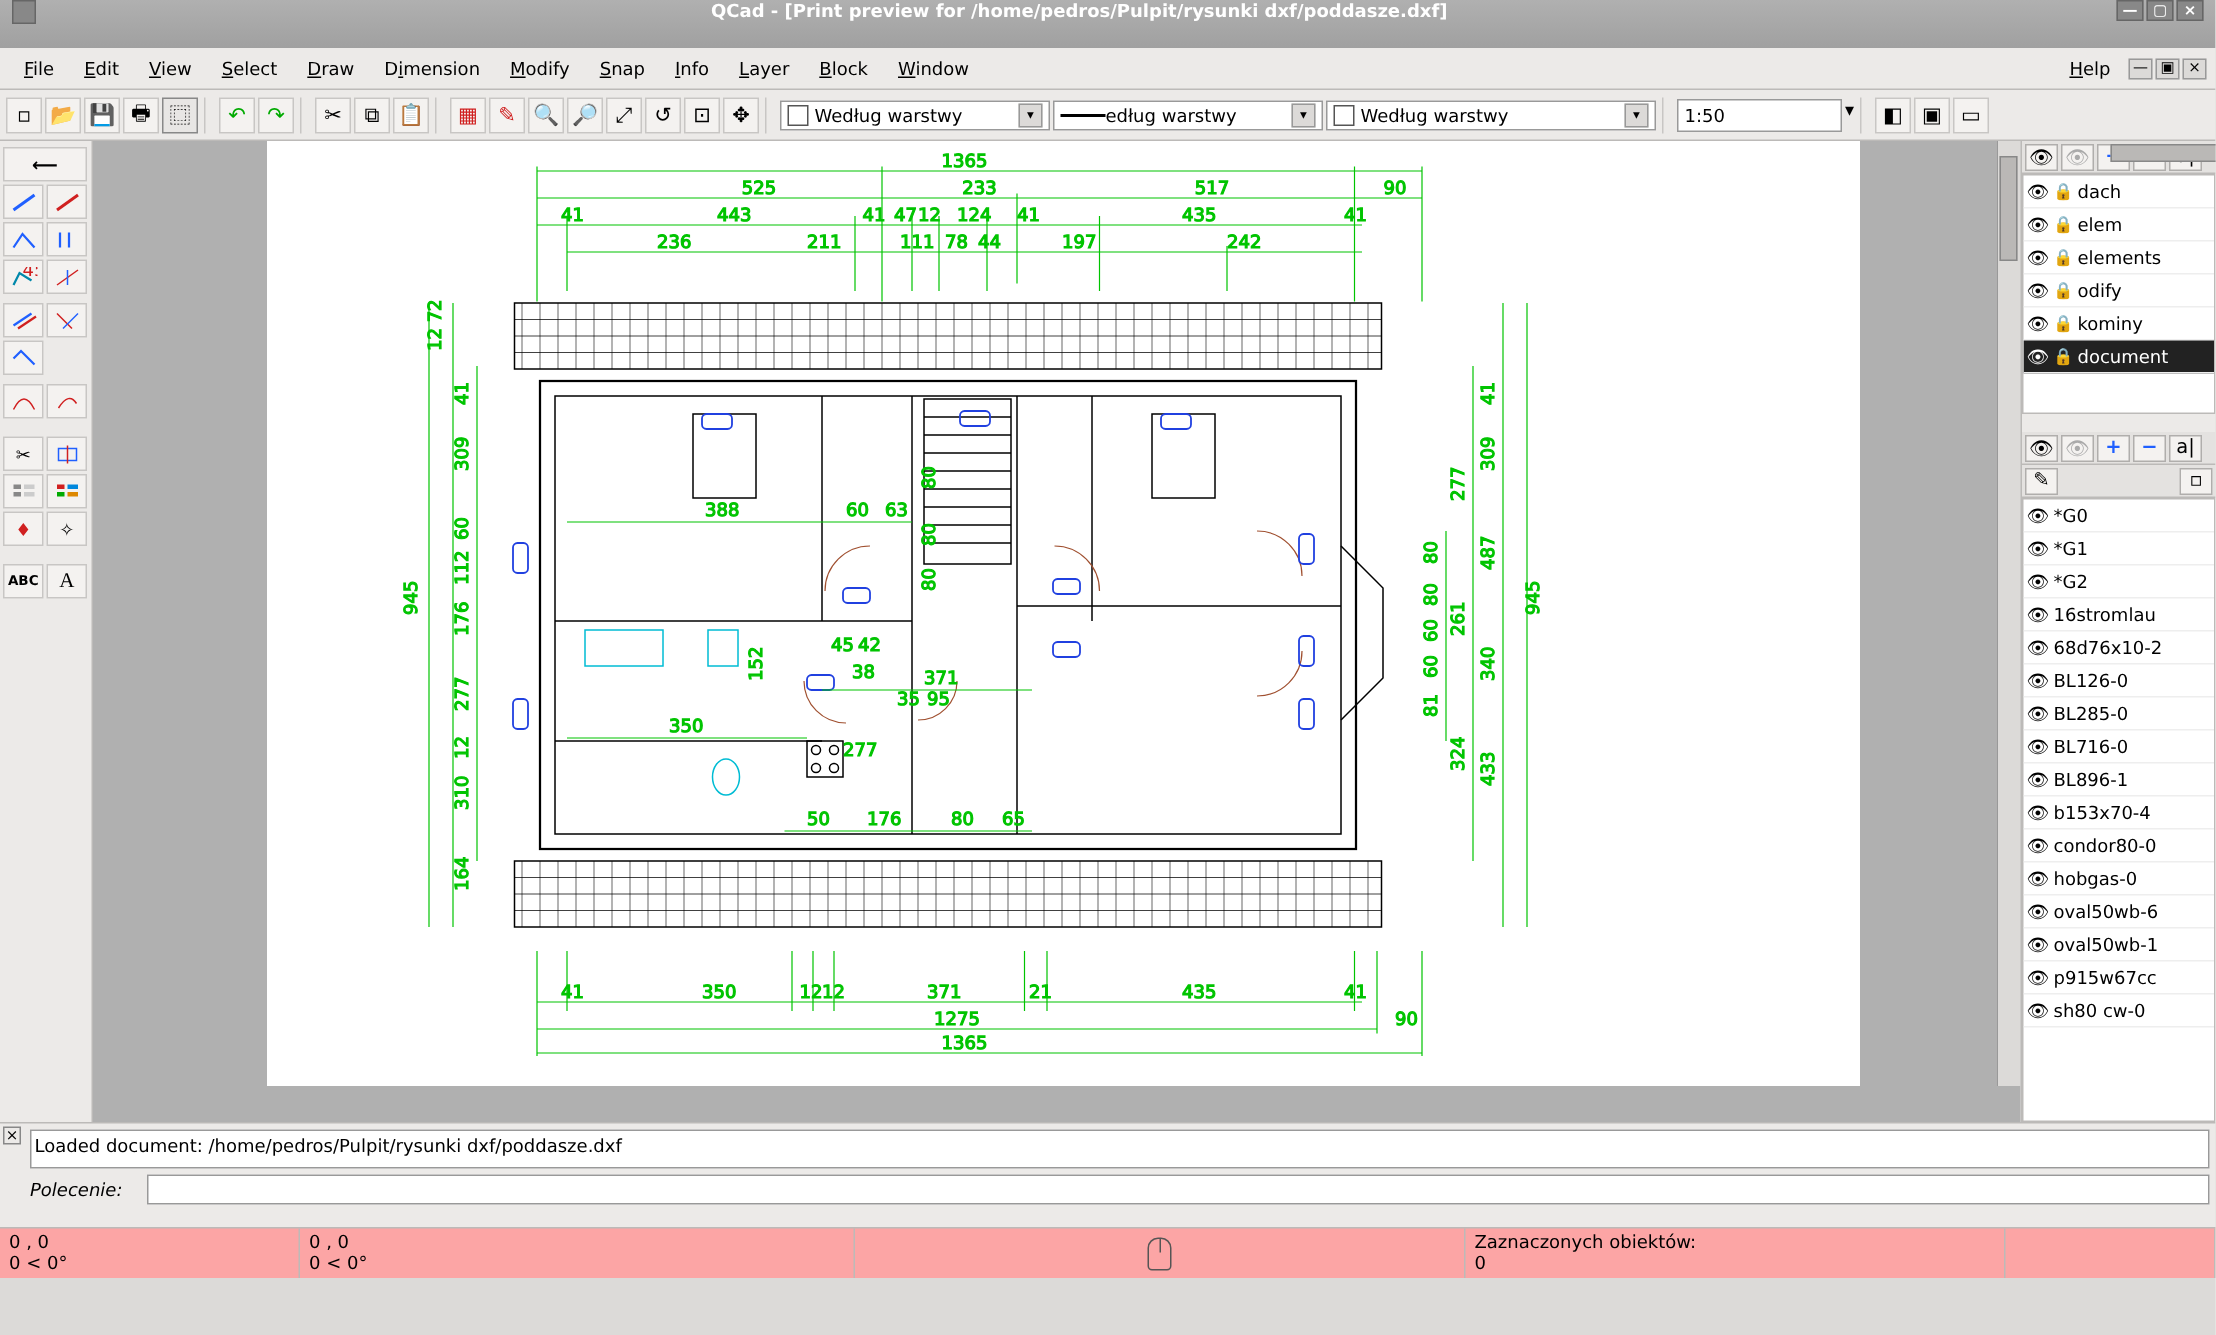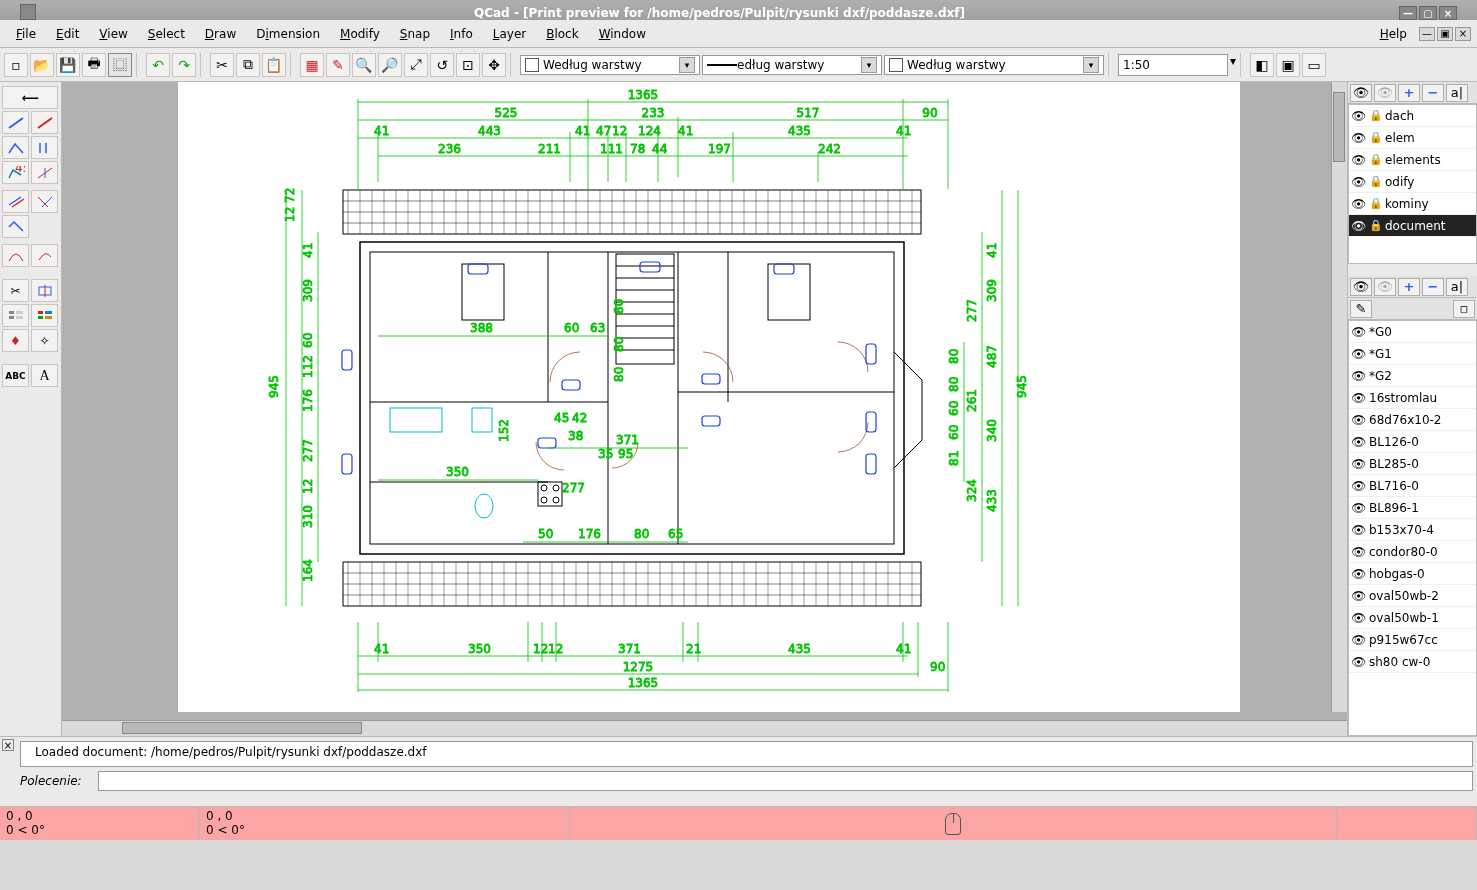--- a/index.html
+++ b/index.html
@@ -5,7 +5,7 @@
 * { margin: 0; padding: 0; box-sizing: border-box; font-family: "DejaVu Sans", Arial, sans-serif; font-size: 12px; }
 html, body { width: 1477px; height: 890px; overflow: hidden; background: #dcdad8; }
 
-.titlebar { height: 20px; background: linear-gradient(#b0b0b0,#a0a0a0); display: flex; align-items: flex-end; color: #fff; font-weight: bold; padding: 0 20px; }
+.titlebar { height: 32px; background: linear-gradient(#b0b0b0,#a0a0a0); display: flex; align-items: flex-start; color: #fff; font-weight: bold; padding: 0 8px; }
 .titlebar .sysicon { width: 16px; height: 16px; background: #888; margin-right: 6px; border: 1px solid #666; }
 .titlebar .title { flex: 1; text-align: center; }
 .titlebar .winbtn { width: 18px; height: 14px; background: #888; margin-left: 2px; border: 1px solid #666; display: flex; align-items: center; justify-content: center; font-size: 10px; color: #fff; cursor: pointer; }

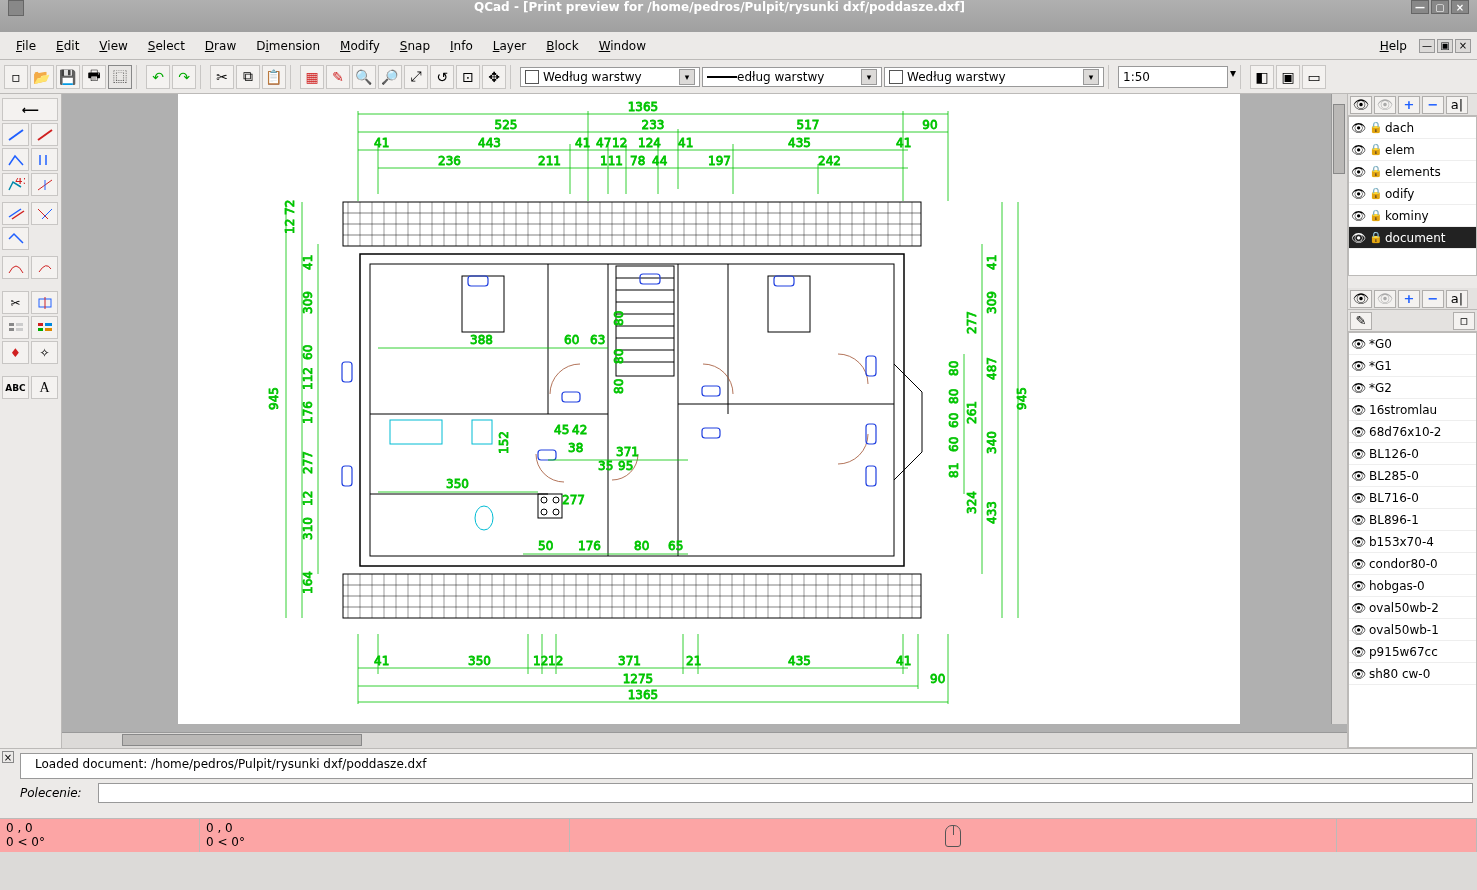--- a/index.html
+++ b/index.html
@@ -33,7 +33,7 @@
 .ltb.red { color: #d02020; }
 .ltb svg { display:block; }
 
-.canvaswrap { flex: 1; background: #eceae8; position: relative; display: flex; flex-direction: column; }
+.canvaswrap { flex: 1; background: #eceae8; position: relative; display: flex; flex-direction: row; }
 .canvas { flex: 1; background: #b0b0b0; position: relative; overflow: hidden; }
 .paper { position: absolute; left: 116px; top: 0; width: 1062px; height: 630px; background: #fff; }
 .drawing { position: absolute; left: 0; top: 0; }

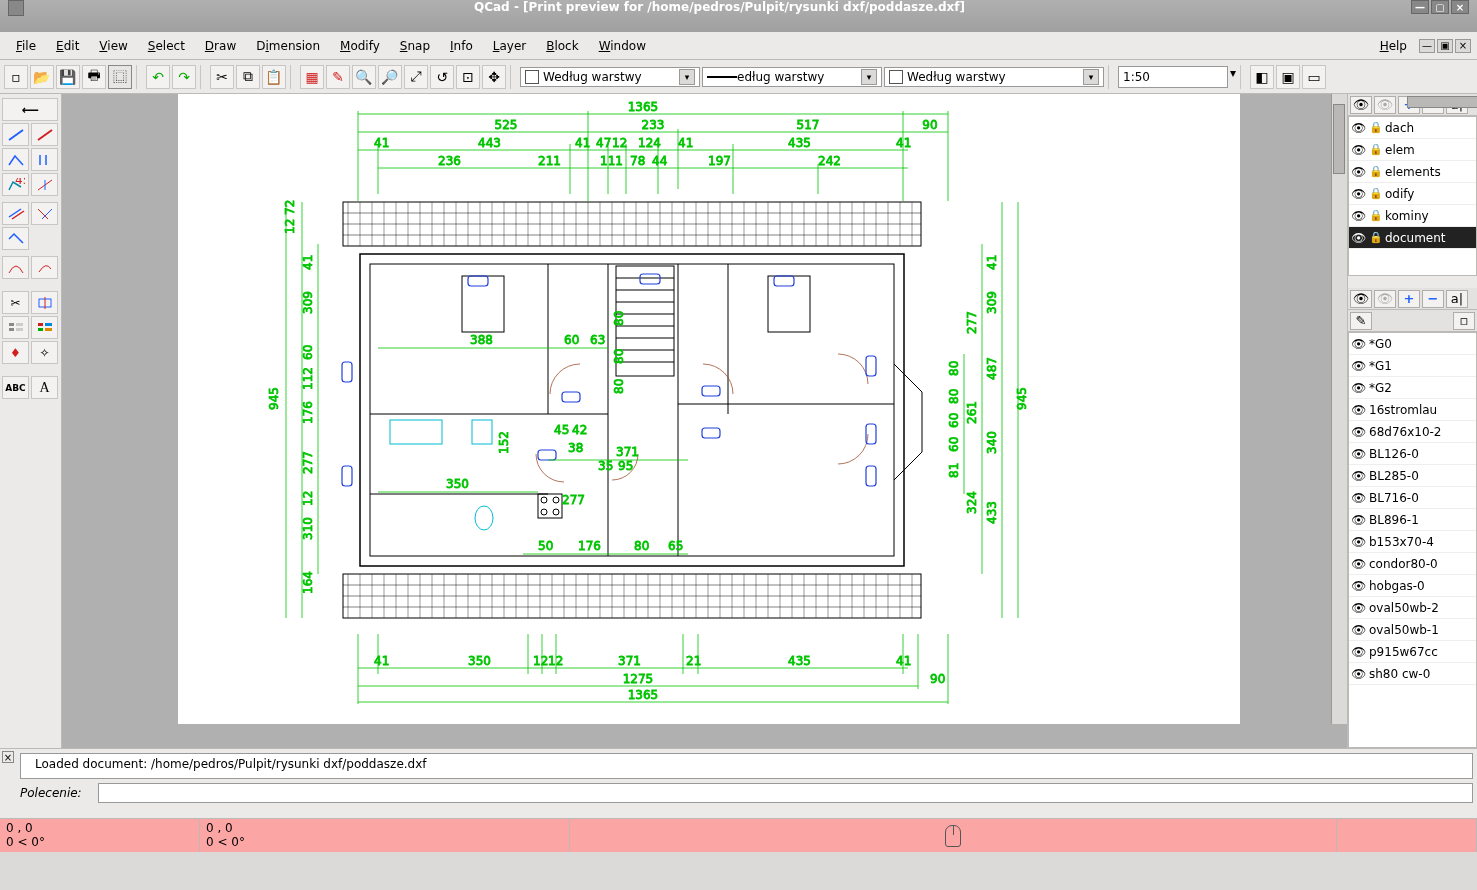--- a/index.html
+++ b/index.html
@@ -571,7 +571,7 @@
         </div>
         <div class="lrow">
           <span class="eye">👁</span>
-          <span>oval50wb-2</span>
+          <span>oval50wb-6</span>
         </div>
         <div class="lrow">
           <span class="eye">👁</span>

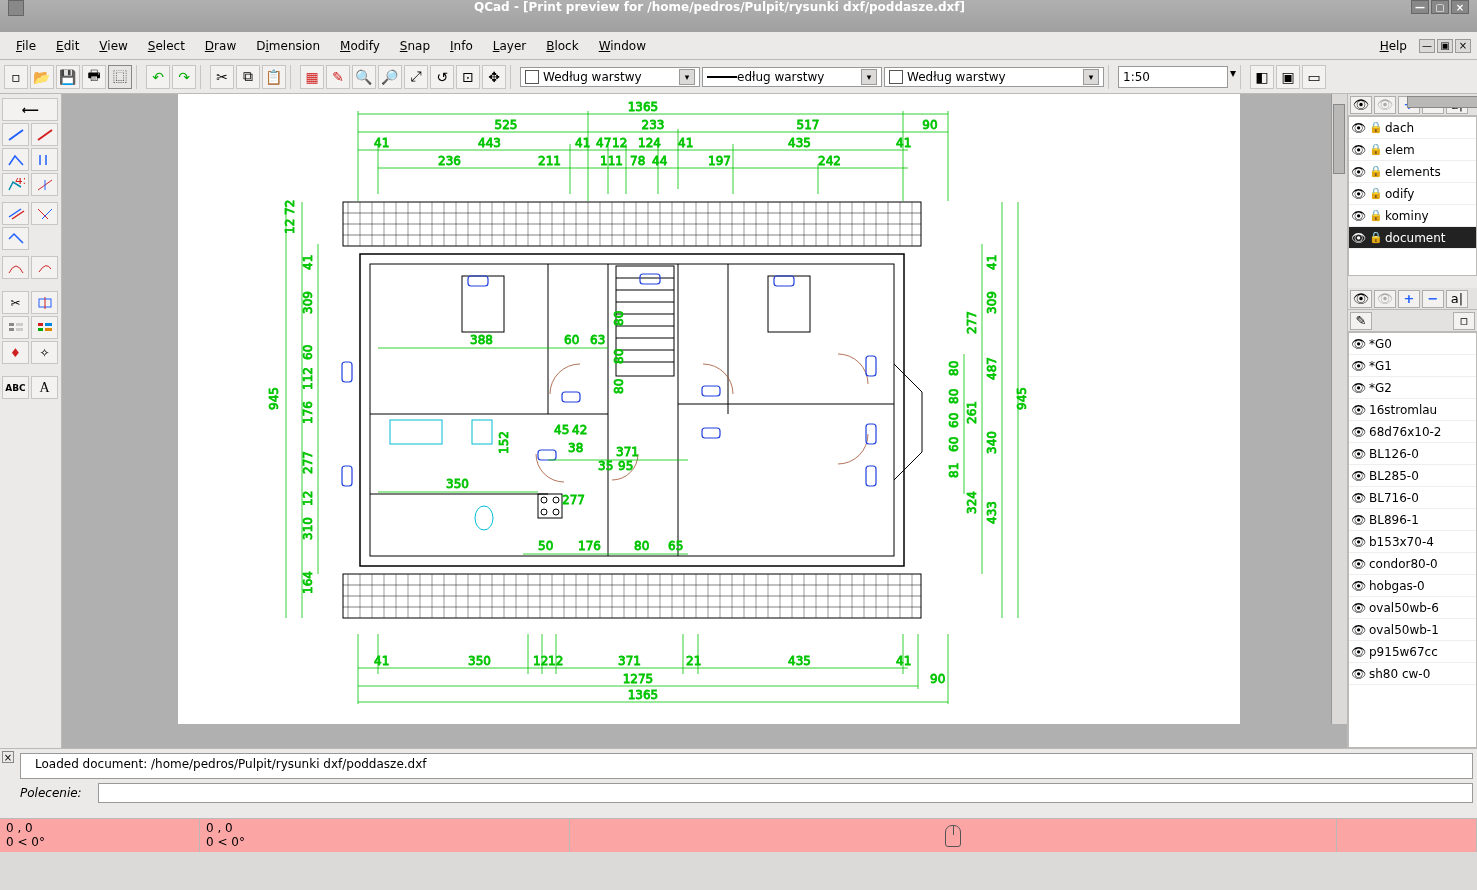--- a/index.html
+++ b/index.html
@@ -57,7 +57,7 @@
 .closex { width:16px; padding:2px; }
 .closex .x { width:12px; height:12px; border:1px solid #888; display:flex; align-items:center; justify-content:center; font-size:10px; cursor:pointer; }
 .cmdarea { flex:1; padding:4px; }
-.cmdout { background:#fff; border:1px solid #999; height:26px; padding:3px 14px; margin-bottom:4px; }
+.cmdout { background:#fff; border:1px solid #999; height:26px; padding:3px 2px; margin-bottom:4px; }
 .cmdline { display:flex; align-items:center; }
 .cmdline .lbl { font-style:italic; margin-right:16px; }
 .cmdline input { flex:1; height:20px; border:1px solid #999; padding:0 4px; background:#fff; }

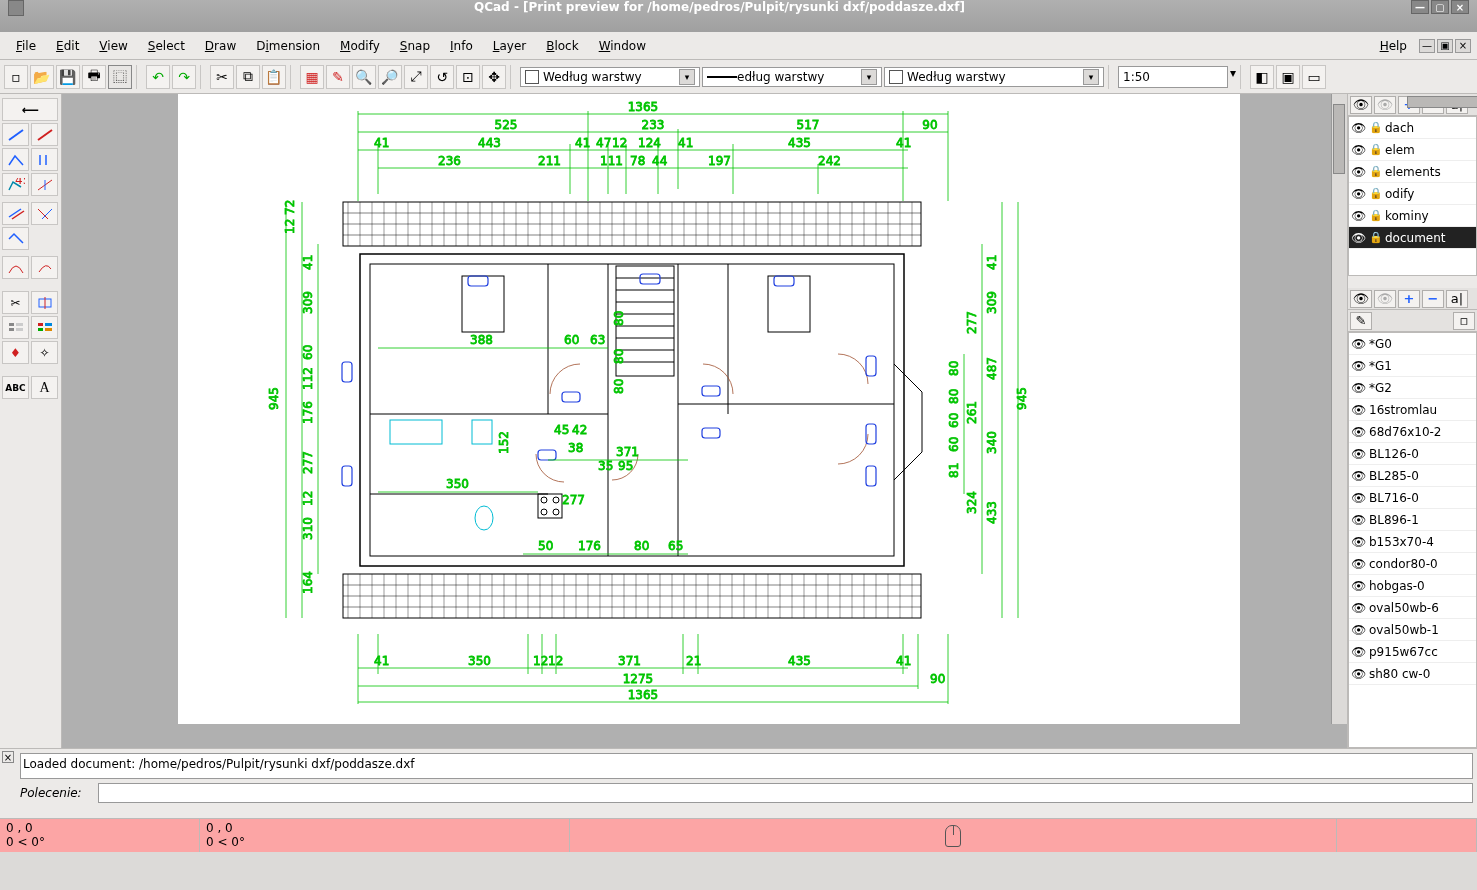--- a/index.html
+++ b/index.html
@@ -614,6 +614,10 @@
   <div class="scell wide">
     <div class="mouse"></div>
   </div>
+  <div class="scell" style="width:360px">
+    <div>Zaznaczonych obiektów:</div>
+      <div>0</div>
+  </div>
   <div class="scell" style="width:140px"></div>
 </div>
 

